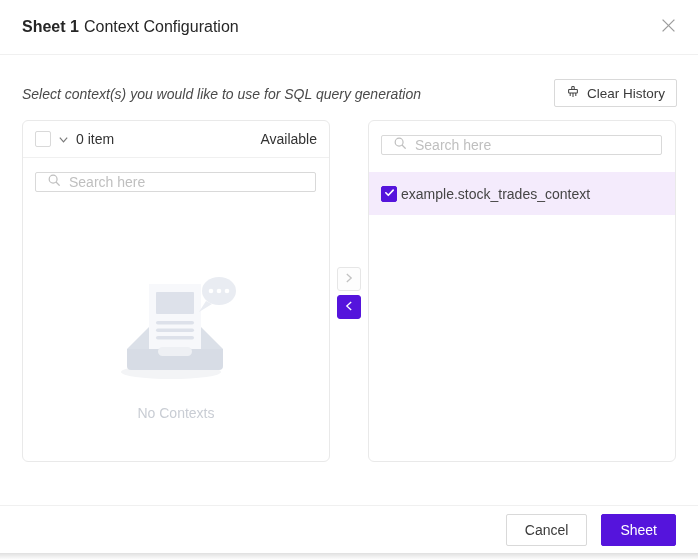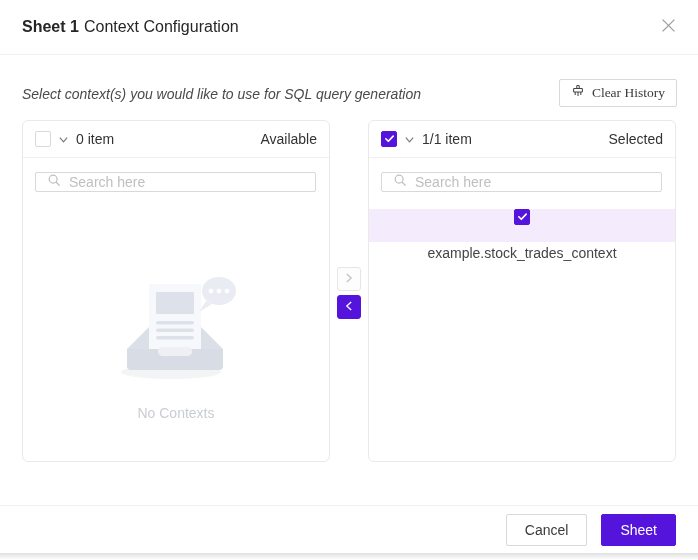--- a/index.html
+++ b/index.html
@@ -24,7 +24,7 @@
 
   
   .subtitle{position:absolute;left:22px;top:86px;font-size:14px;font-style:italic;color:#4a4a4a;}
-  .clear-btn{position:absolute;right:21px;top:79px;height:28px;padding:0 11px;background:#fff;border:1px solid var(--border);border-radius:2px;font-family:Liberation Serif, serif;font-size:13.5px;color:#3a3a3a;display:flex;align-items:center;gap:7px;cursor:pointer;}
+  .clear-btn{position:absolute;right:21px;top:79px;height:28px;padding:0 11px;background:#fff;border:1px solid var(--border);border-radius:2px;font-family:Liberation Sans, sans-serif;font-size:13.5px;color:#3a3a3a;display:flex;align-items:center;gap:7px;cursor:pointer;}
 
   
   .panel{position:absolute;top:120px;width:308px;height:342px;border:1px solid var(--panel-border);border-radius:6px;background:#fff;}

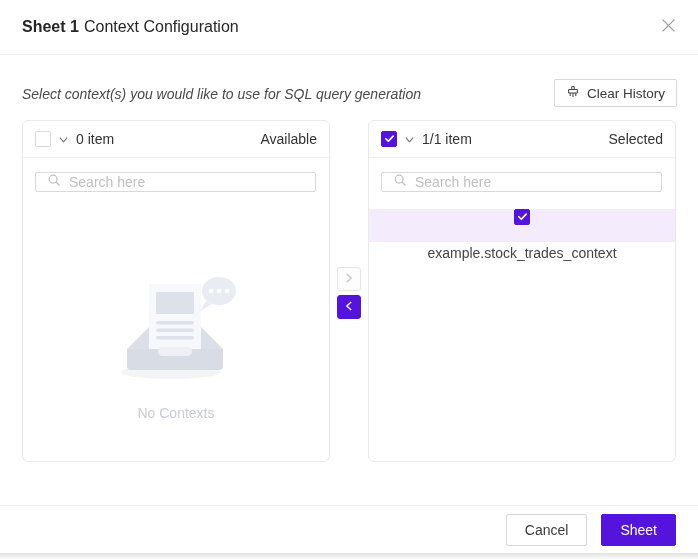--- a/index.html
+++ b/index.html
@@ -159,22 +159,6 @@
   </button>
 
   <div class="panel panel-right">
-    <div class="panel-header">
-      <button class="checkbox checked">
-        <span>
-          <svg width="11" height="11" viewBox="0 0 12 12">
-              <polyline points="2,6.3 4.7,9 10,3.4" fill="none" stroke="#ffffff" stroke-width="1.8" stroke-linecap="round" stroke-linejoin="round"></polyline>
-            </svg>
-        </span>
-      </button>
-      <span class="chev">
-        <svg width="11" height="11" viewBox="0 0 12 12">
-            <polyline points="2,4 6,8.5 10,4" fill="none" stroke="#7a7a7a" stroke-width="1.3"></polyline>
-          </svg>
-      </span>
-      <span class="count-label">1/1 item</span>
-      <span class="panel-label">Selected</span>
-    </div>
     <div class="search-box">
       <span>
         <svg width="14" height="14" viewBox="0 0 16 16">

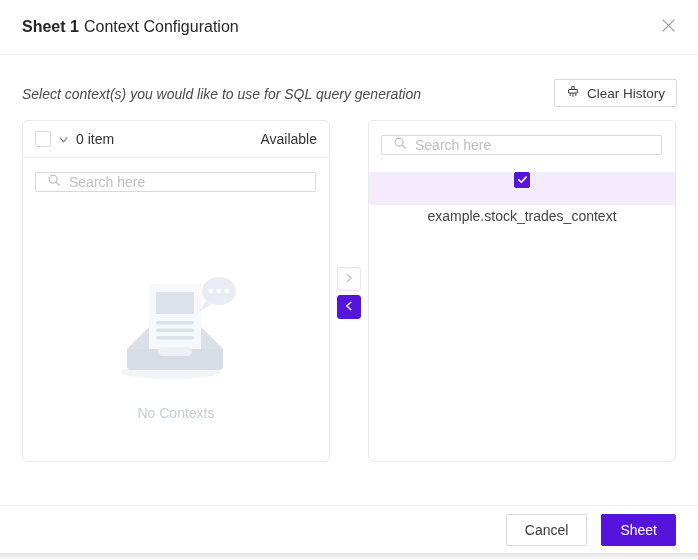--- a/index.html
+++ b/index.html
@@ -49,7 +49,7 @@
 
   
   .list{margin-top:17px;}
-  .list-item{height:33px;background:var(--accent-row);display:flex;align-items:center;padding:0 12px;gap:20px;cursor:pointer;flex-direction:column;}
+  .list-item{height:43px;background:var(--accent-row);display:flex;align-items:center;padding:0 12px;gap:4px;cursor:pointer;}
   .list-item-label{font-size:14px;color:#454545;}
 
   

